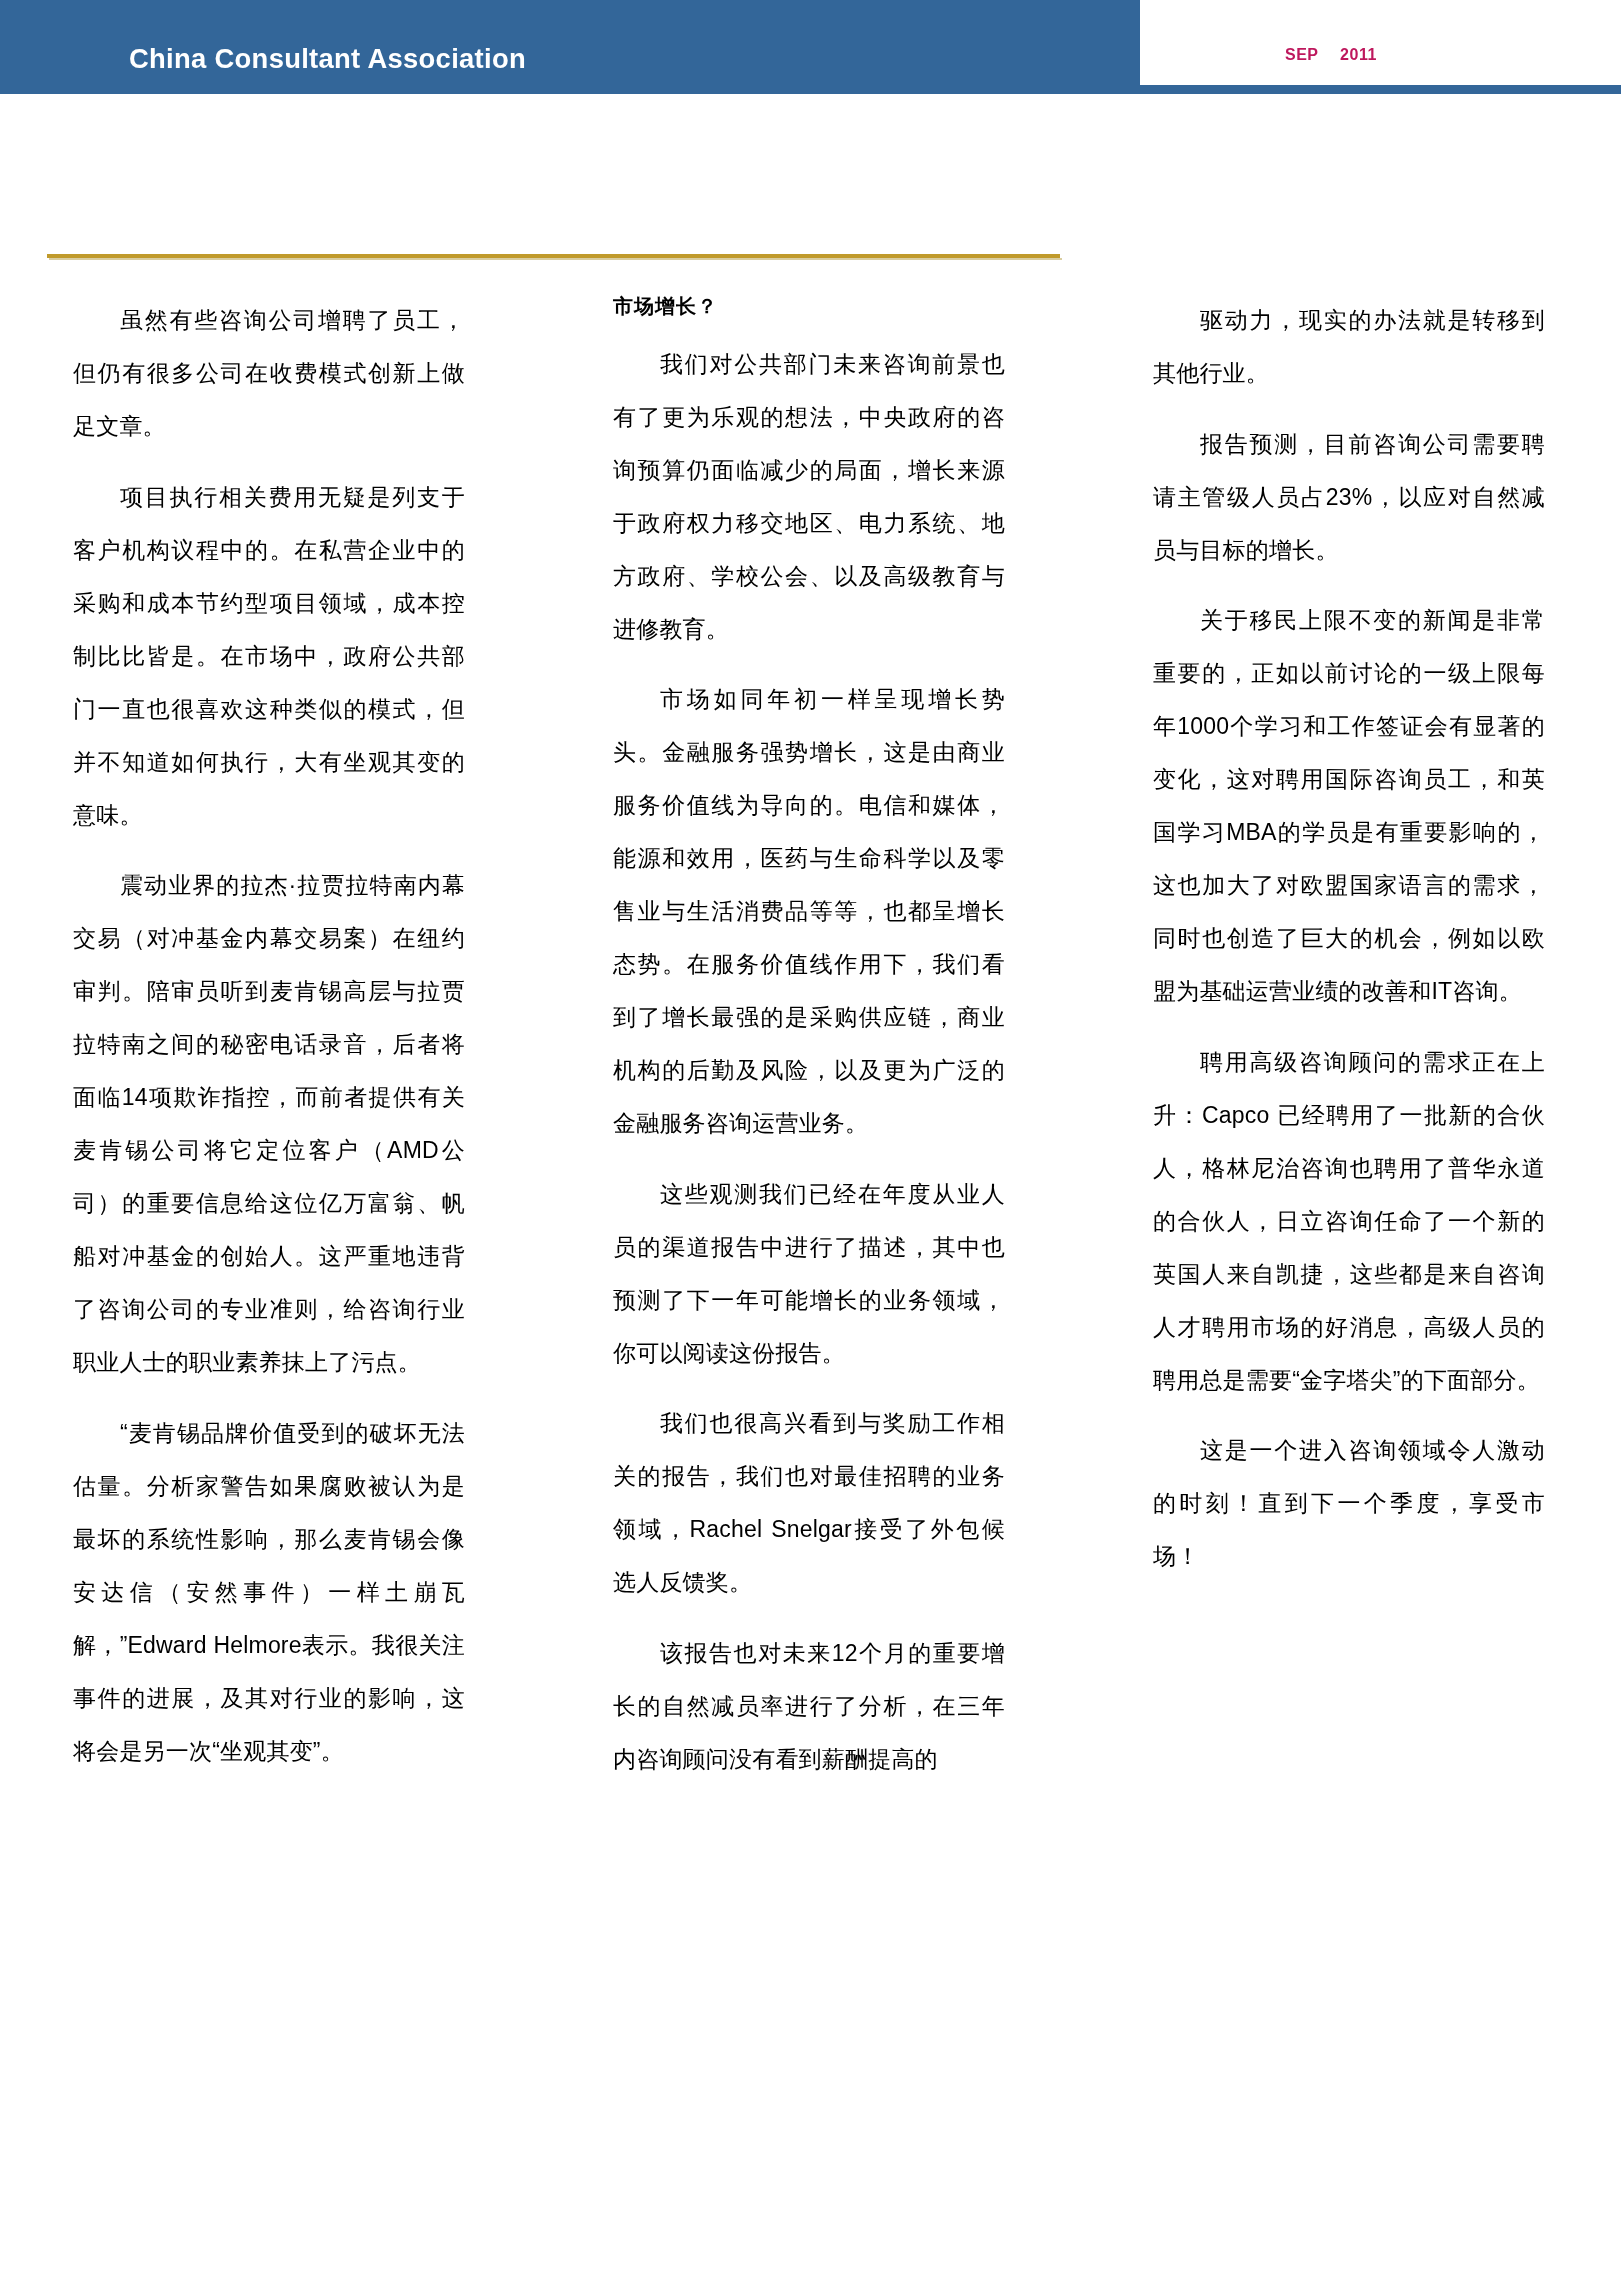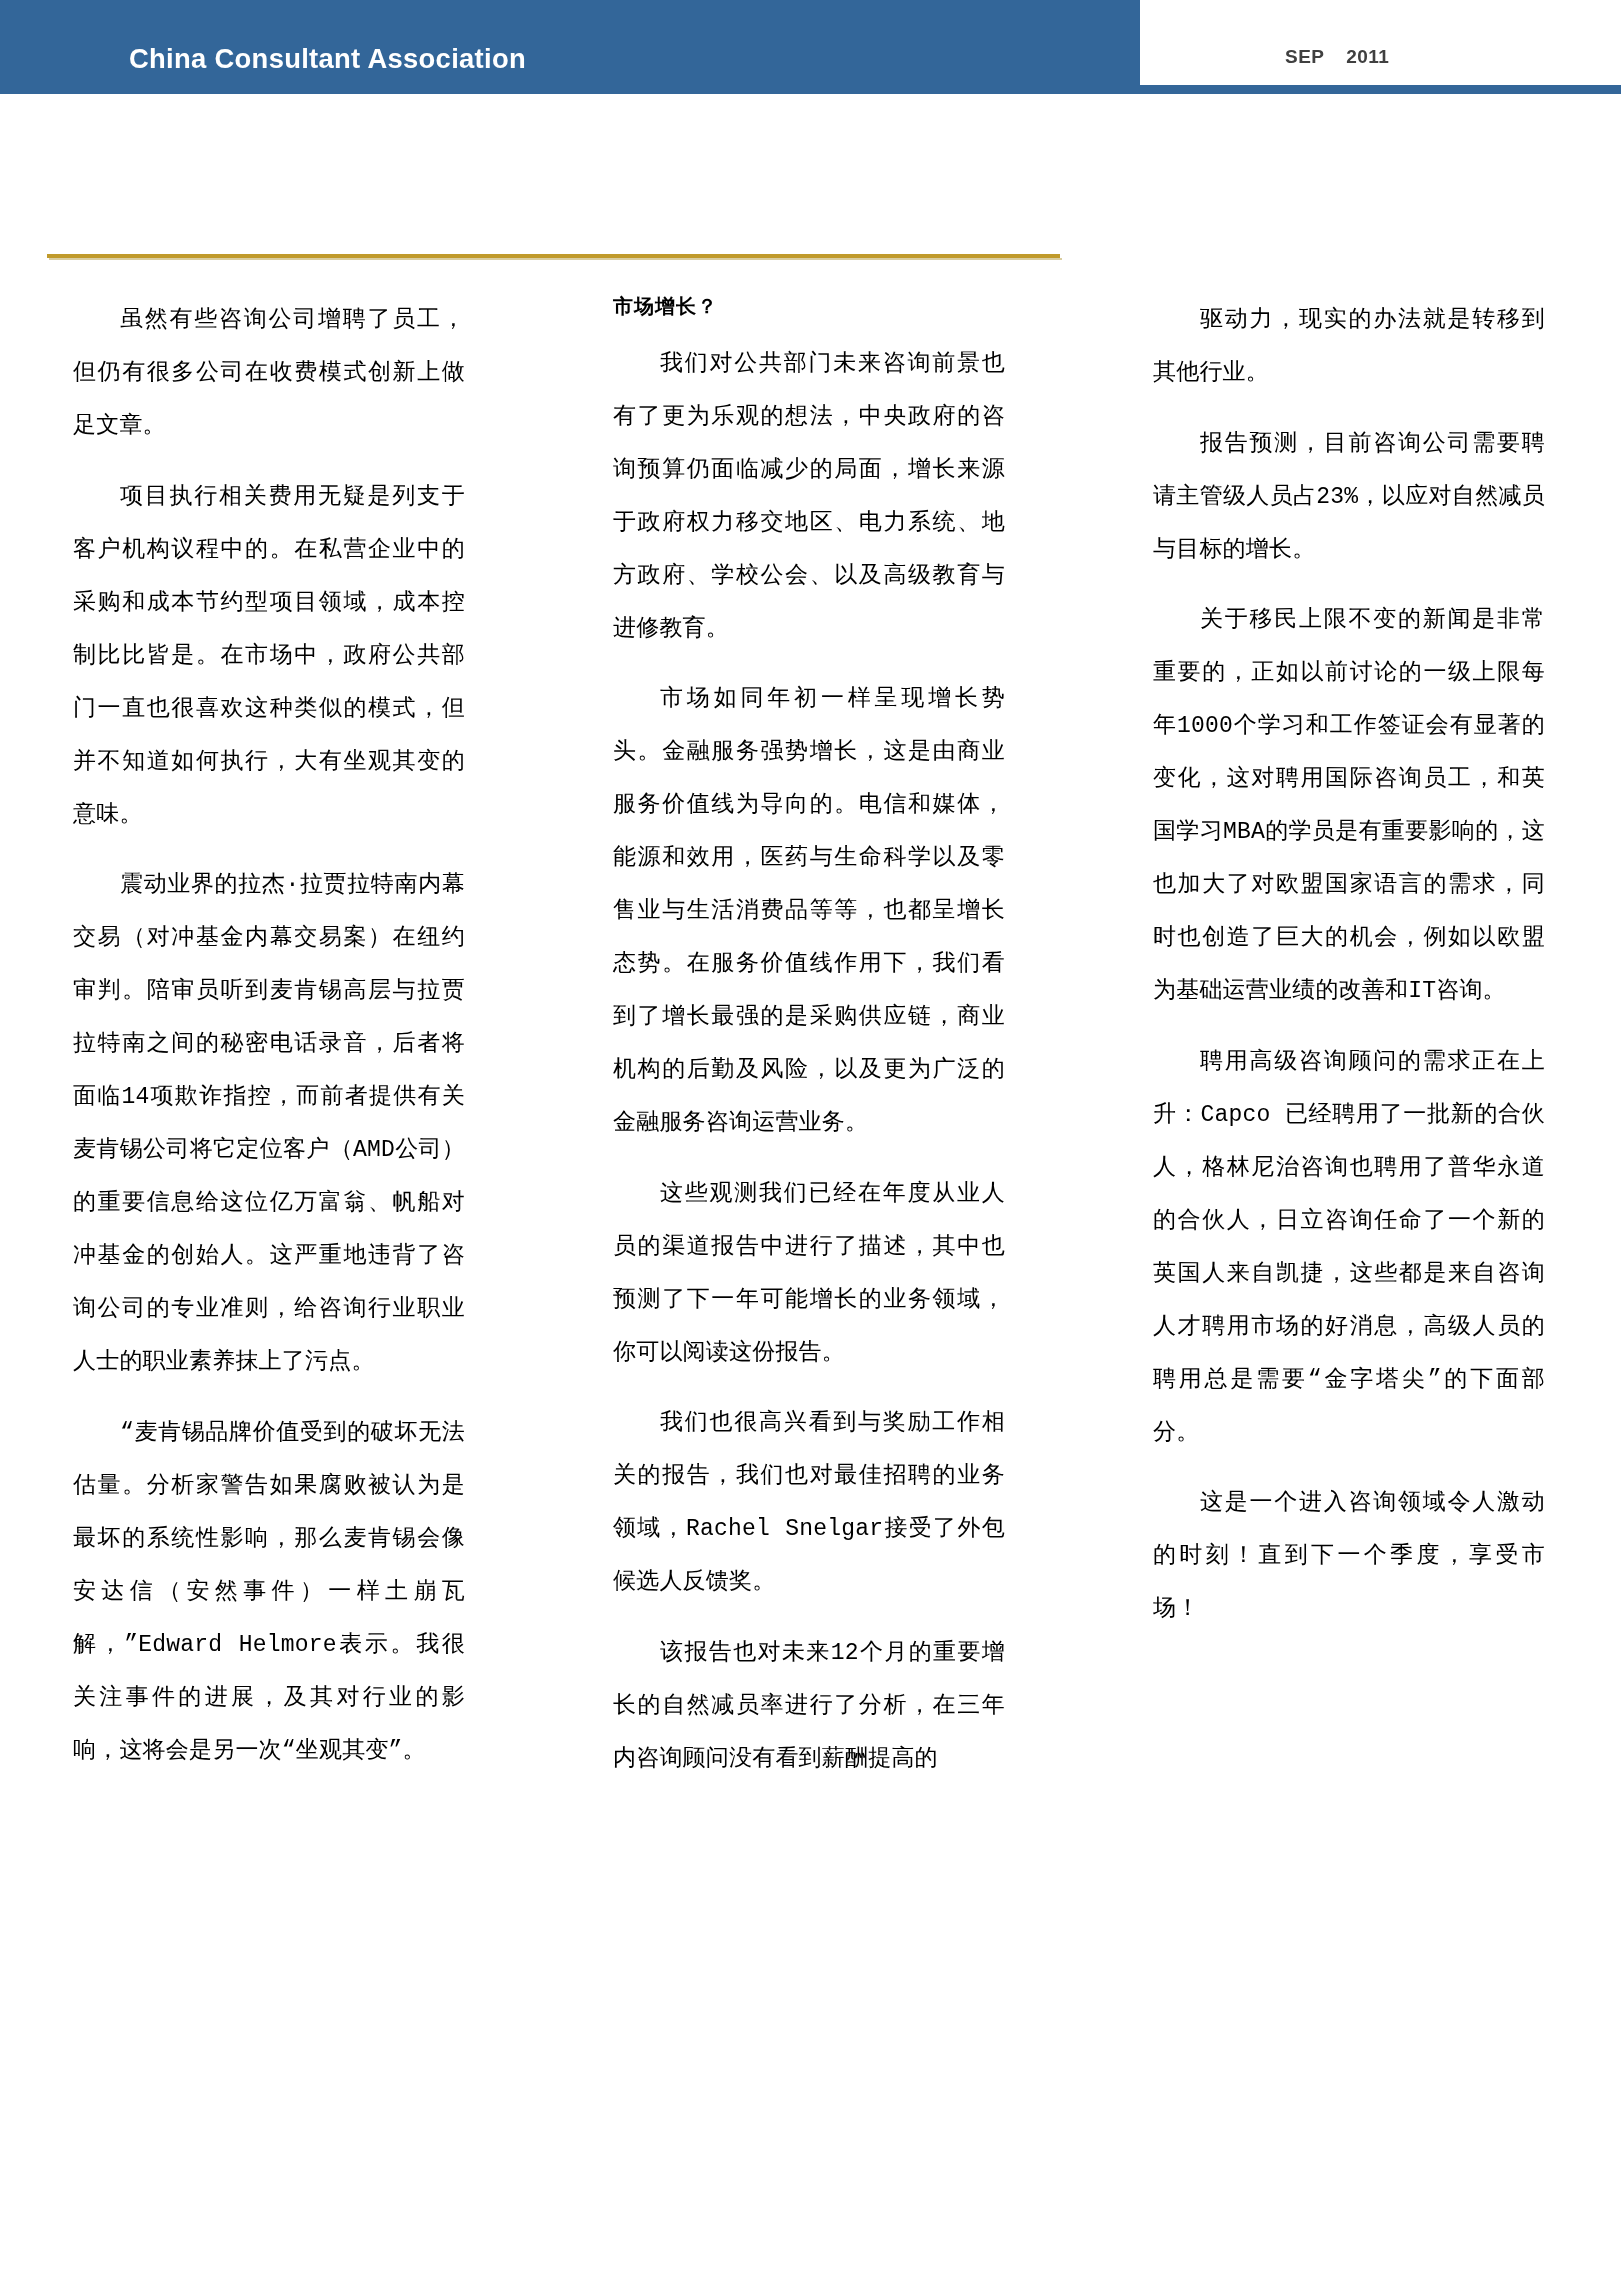--- a/index.html
+++ b/index.html
@@ -58,10 +58,10 @@
   #masthead-date {
     position: absolute;
     left: 1285px; top: 47px;
-    color: #404040;
+    color: #be185d;
     font-family: "Liberation Sans", "DejaVu Sans", sans-serif;
     font-weight: bold;
-    font-size: 19px;
+    font-size: 16px;
     letter-spacing: 0.5px;
     line-height: 1;
     white-space: nowrap;

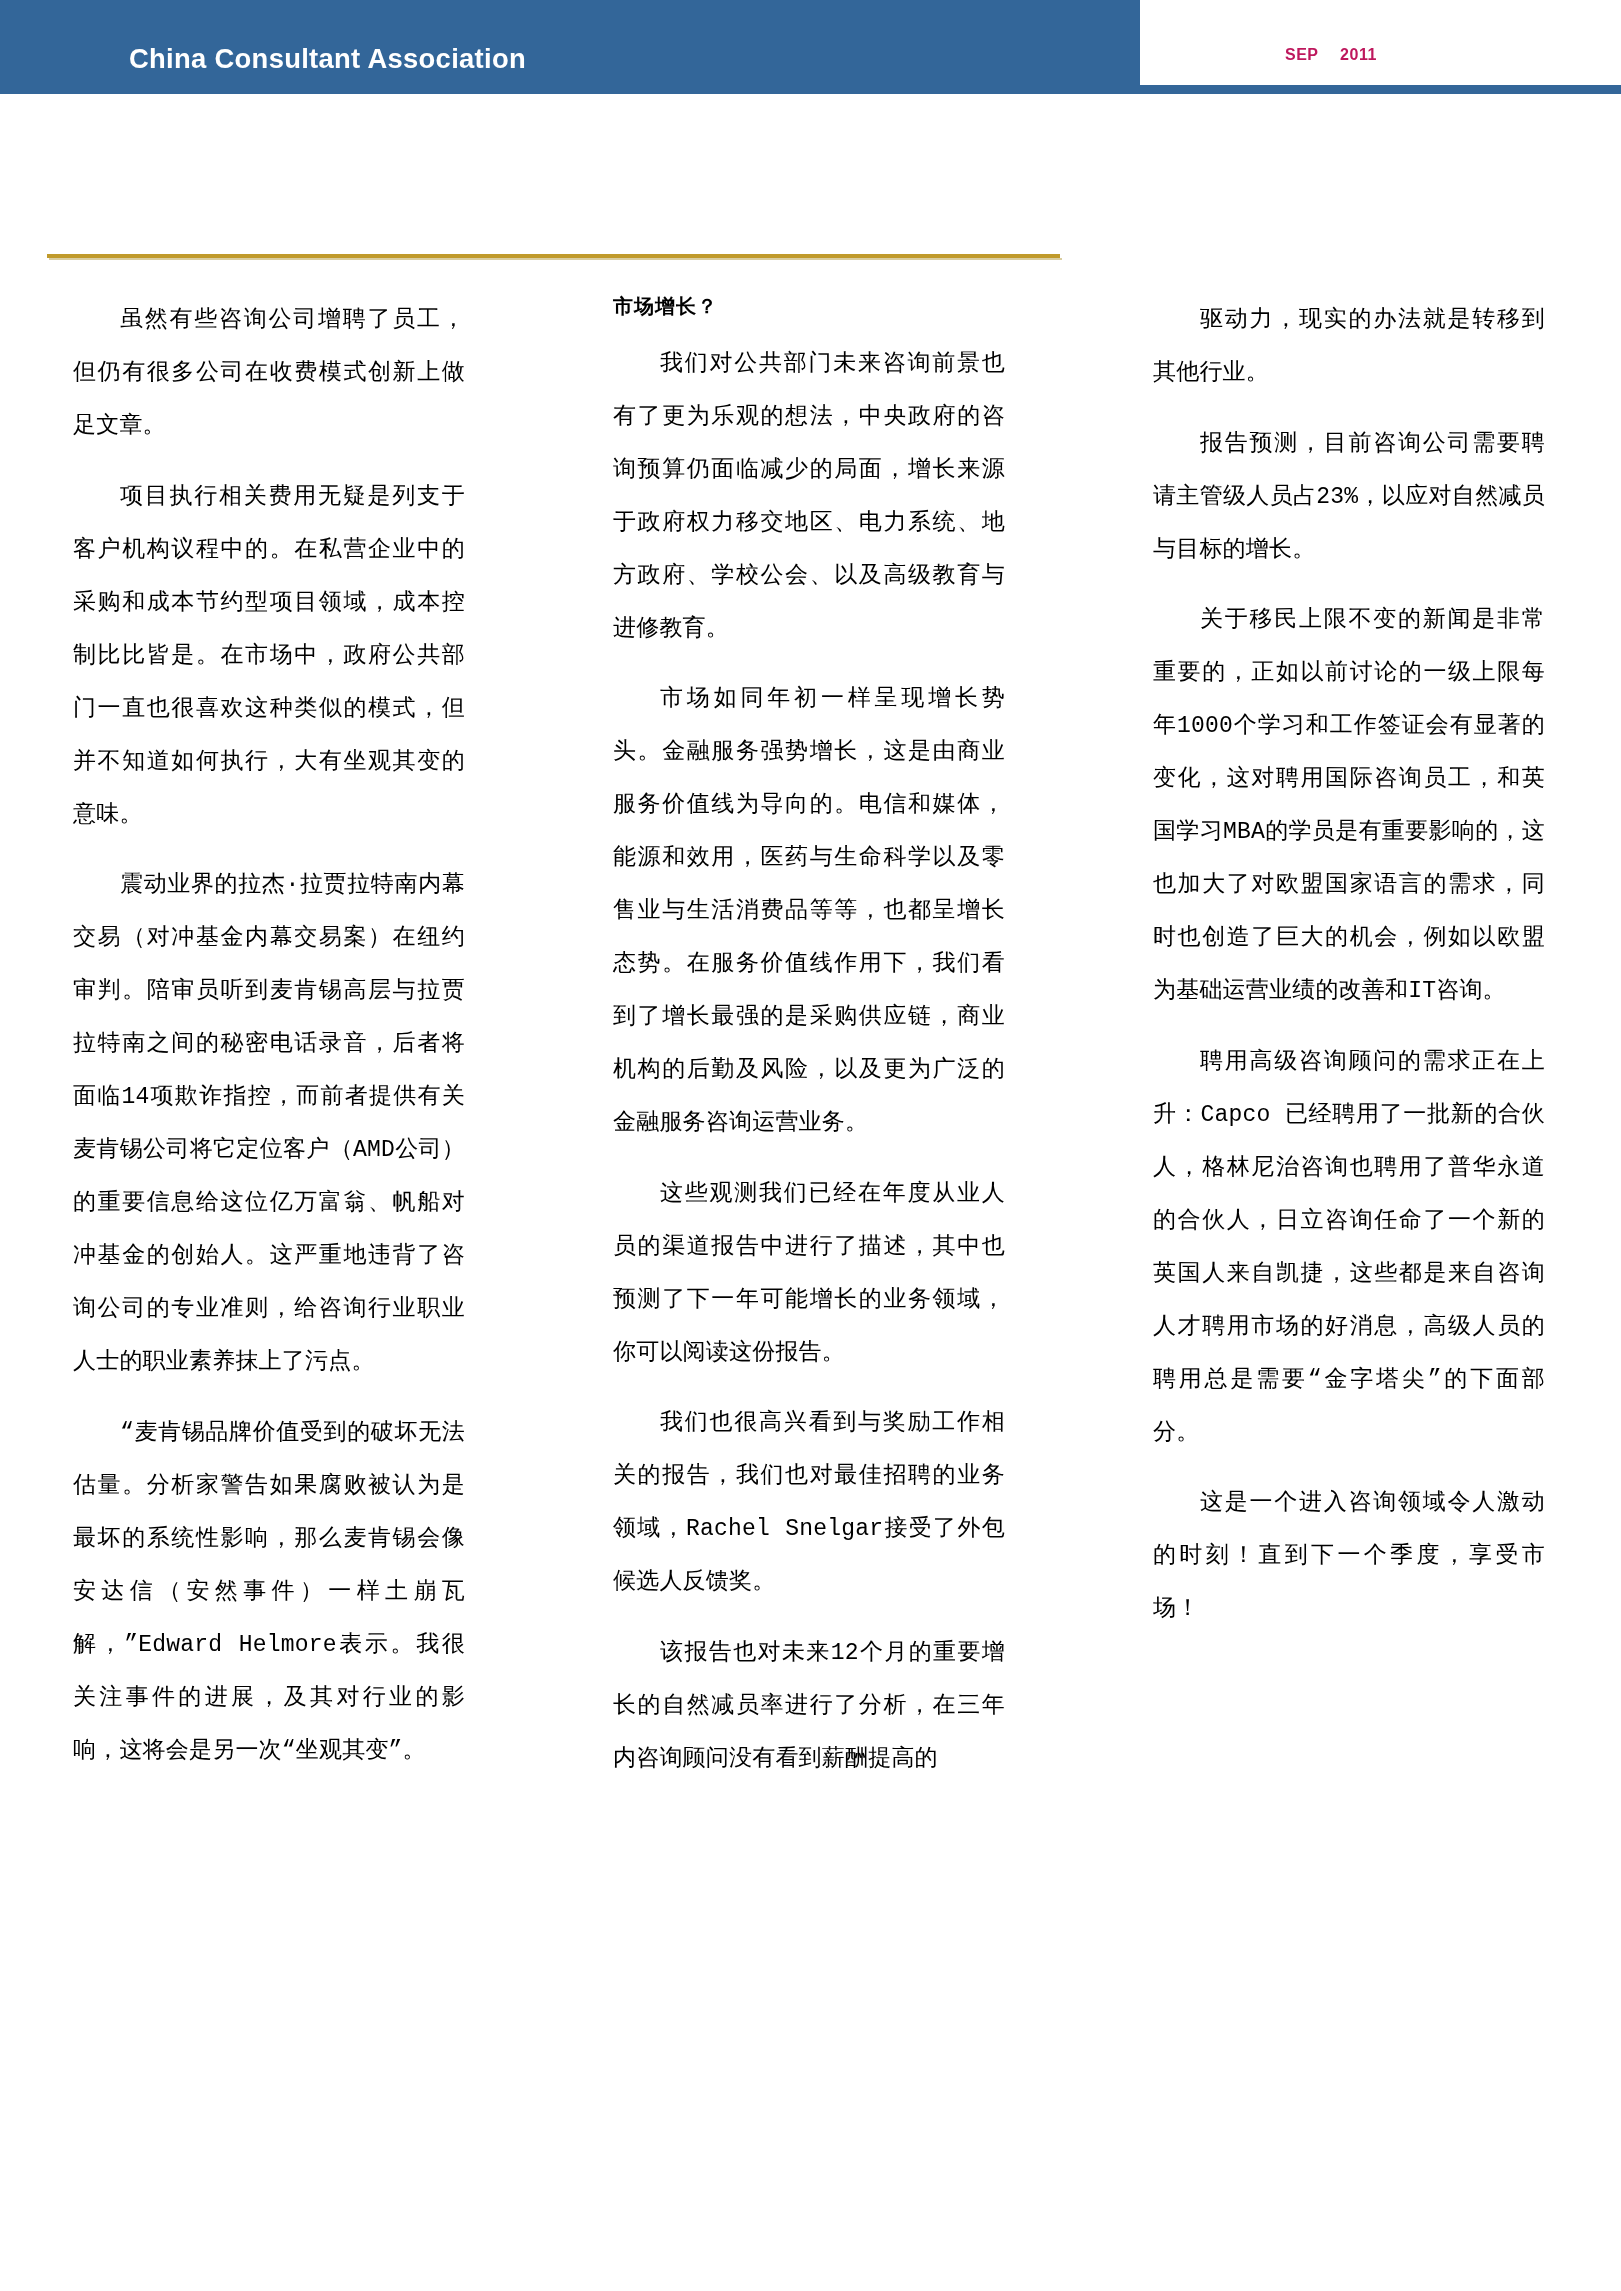--- a/index.html
+++ b/index.html
@@ -111,7 +111,7 @@
     letter-spacing: 1px;
   }
   .para {
-    font-family: Liberation Mono, monospace;
+    font-family: Liberation Sans, sans-serif;
     font-size: 23px;
     color: #000000;
     line-height: 53px;

